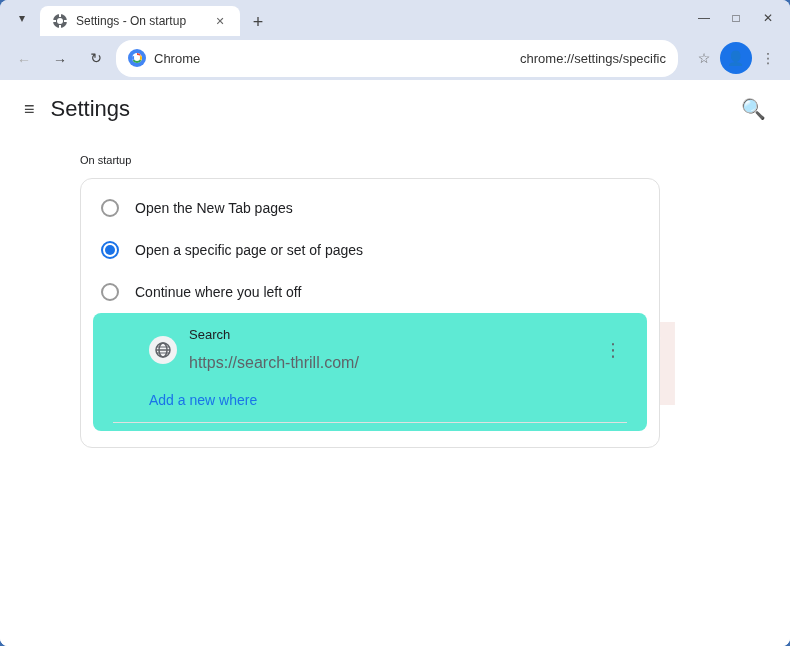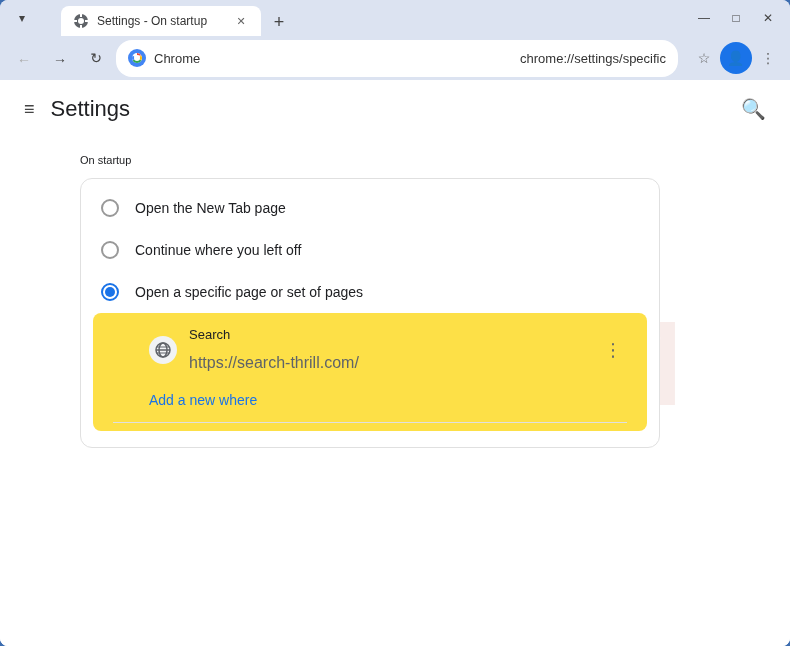--- a/index.html
+++ b/index.html
@@ -67,7 +67,6 @@
       max-width: 240px;
       font-size: 12px;
       color: #333;
-      margin-left: 21px;
     }
 
     .tab-icon {

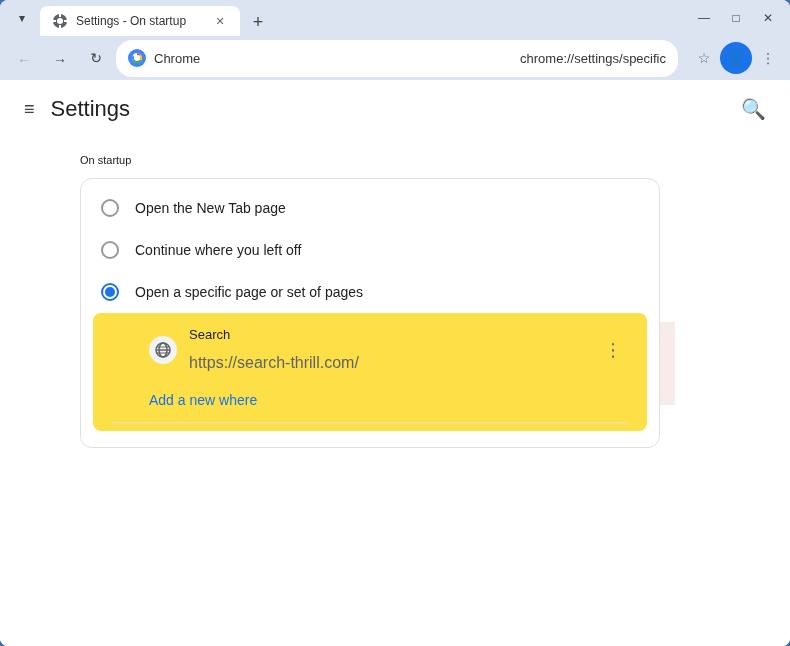--- a/index.html
+++ b/index.html
@@ -457,7 +457,7 @@
 
           <div class="radio-option">
             <div class="radio-circle"></div>
-            <span class="radio-label">Open the New Tab page</span>
+            <span class="radio-label">Open the New Tab pages</span>
           </div>
 
           <div class="radio-option">

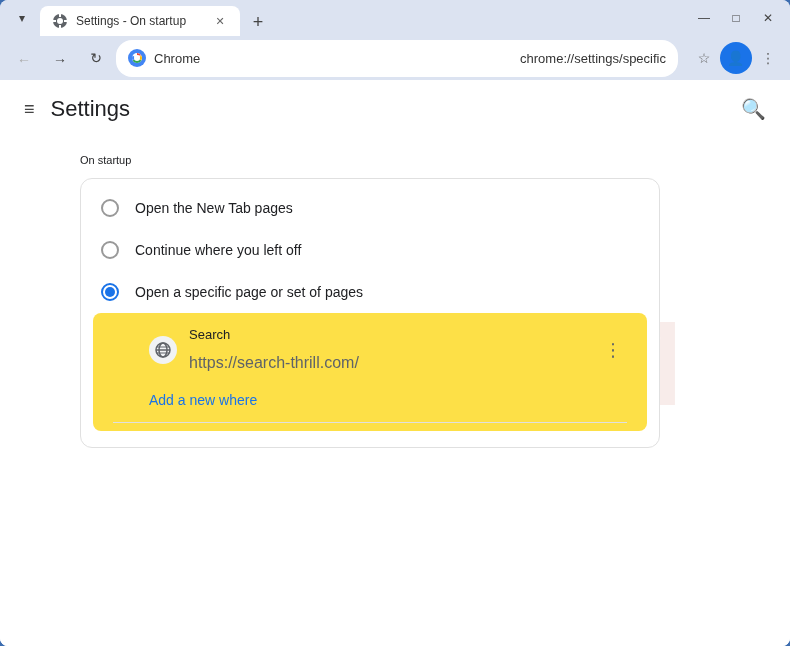--- a/index.html
+++ b/index.html
@@ -461,13 +461,13 @@
           </div>
 
           <div class="radio-option">
+            <div class="radio-circle checked"></div>
+            <span class="radio-label">Open a specific page or set of pages</span>
+          </div>
+
+          <div class="radio-option">
             <div class="radio-circle"></div>
             <span class="radio-label">Continue where you left off</span>
-          </div>
-
-          <div class="radio-option">
-            <div class="radio-circle checked"></div>
-            <span class="radio-label">Open a specific page or set of pages</span>
           </div>
 
           <div style="background:#fde047;margin:0 12px 8px 12px;border-radius:8px;padding:4px 0;">

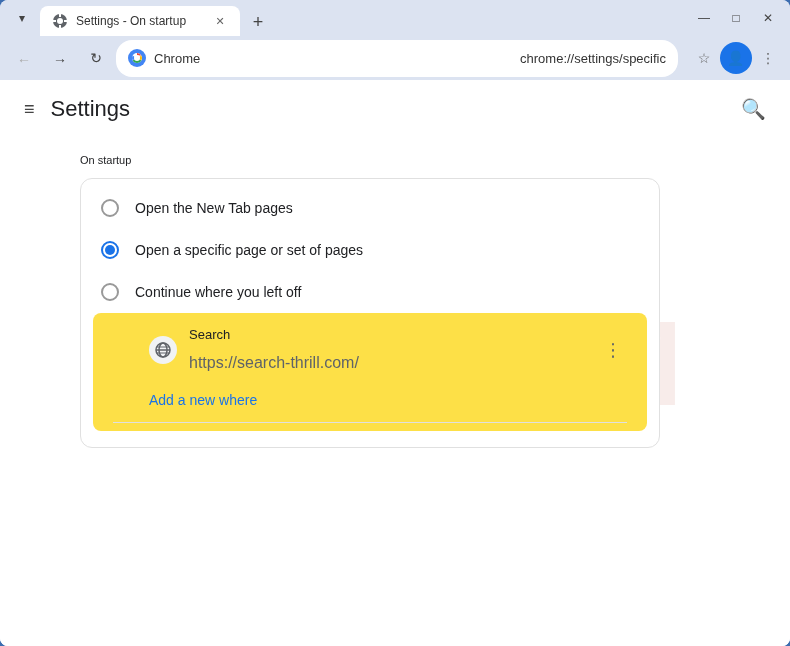--- a/index.html
+++ b/index.html
@@ -470,7 +470,7 @@
             <span class="radio-label">Continue where you left off</span>
           </div>
 
-          <div style="background:#fde047;margin:0 12px 8px 12px;border-radius:8px;padding:4px 0;">
+          <div style="background:#5eead4;margin:0 12px 8px 12px;border-radius:8px;padding:4px 0;">
             <div class="page-entry">
               <div class="page-icon">
                 <svg width="16" height="16" viewBox="0 0 16 16">

